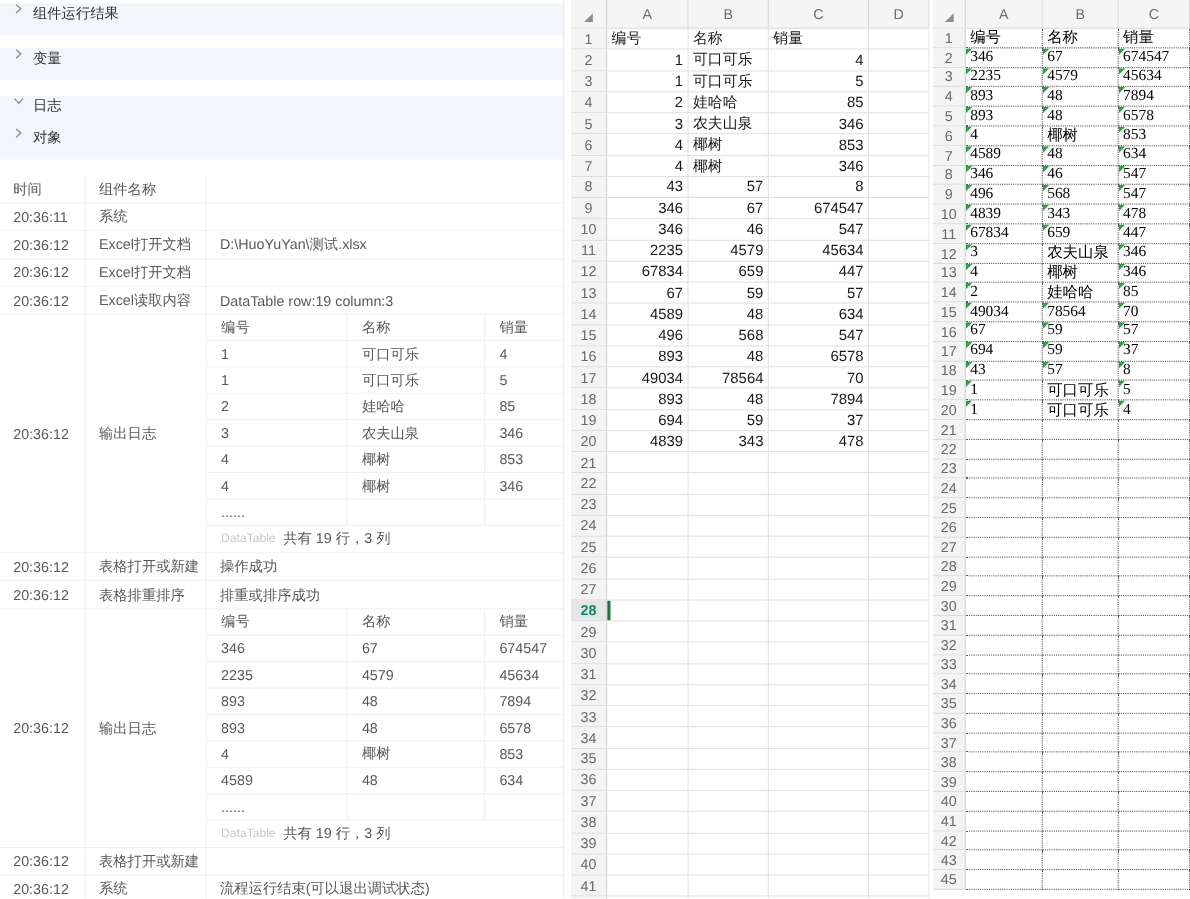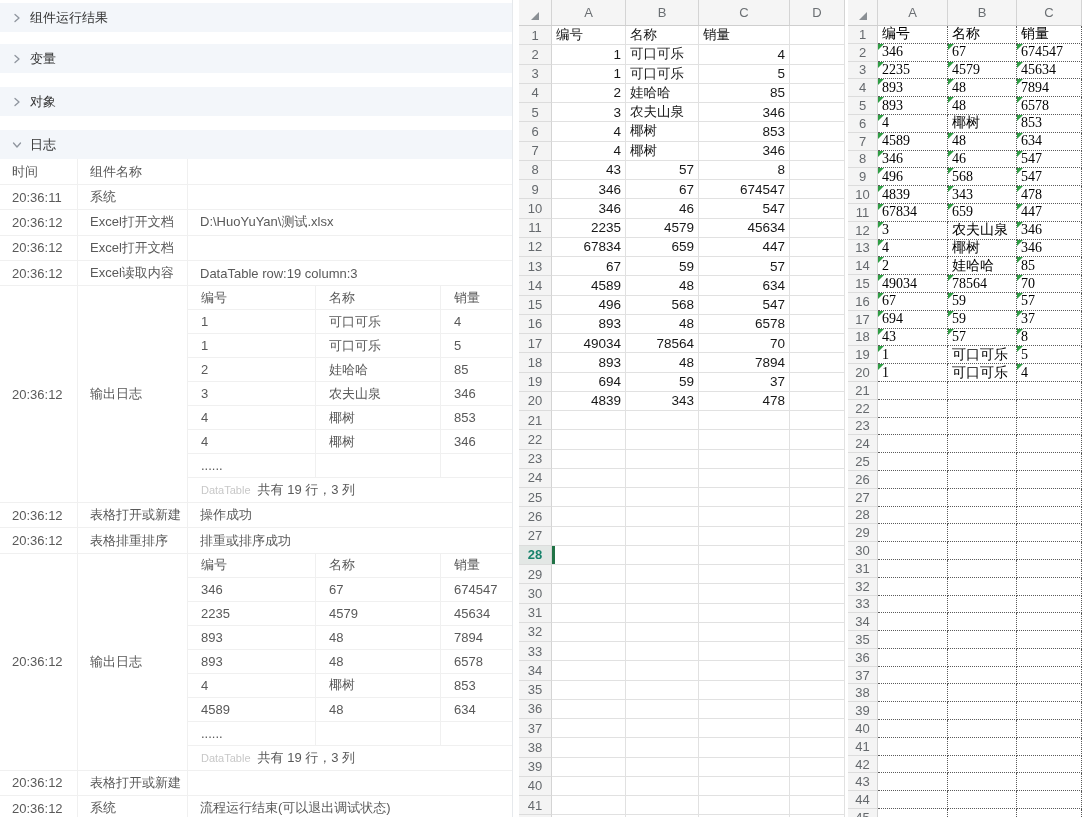--- a/index.html
+++ b/index.html
@@ -10,7 +10,7 @@
   
   .left-panel{position:absolute;left:0;top:0;width:513px;height:817px;box-sizing:border-box;
               background:#fff;border-right:1px solid #e6e9ec;padding-top:3px;overflow:hidden;}
-  .section{height:29px;display:flex;align-items:center;padding:0 12px;box-sizing:border-box;
+  .section{height:29px;display:flex;align-items:flex-start;padding:0 12px;box-sizing:border-box;
            background:#f3f6fa;color:#333;font-size:13px;cursor:pointer;}
   .section .chev{display:flex;align-items:center;margin-right:8px;}
   .gap12{margin-bottom:12px;} .gap14{margin-bottom:14px;}

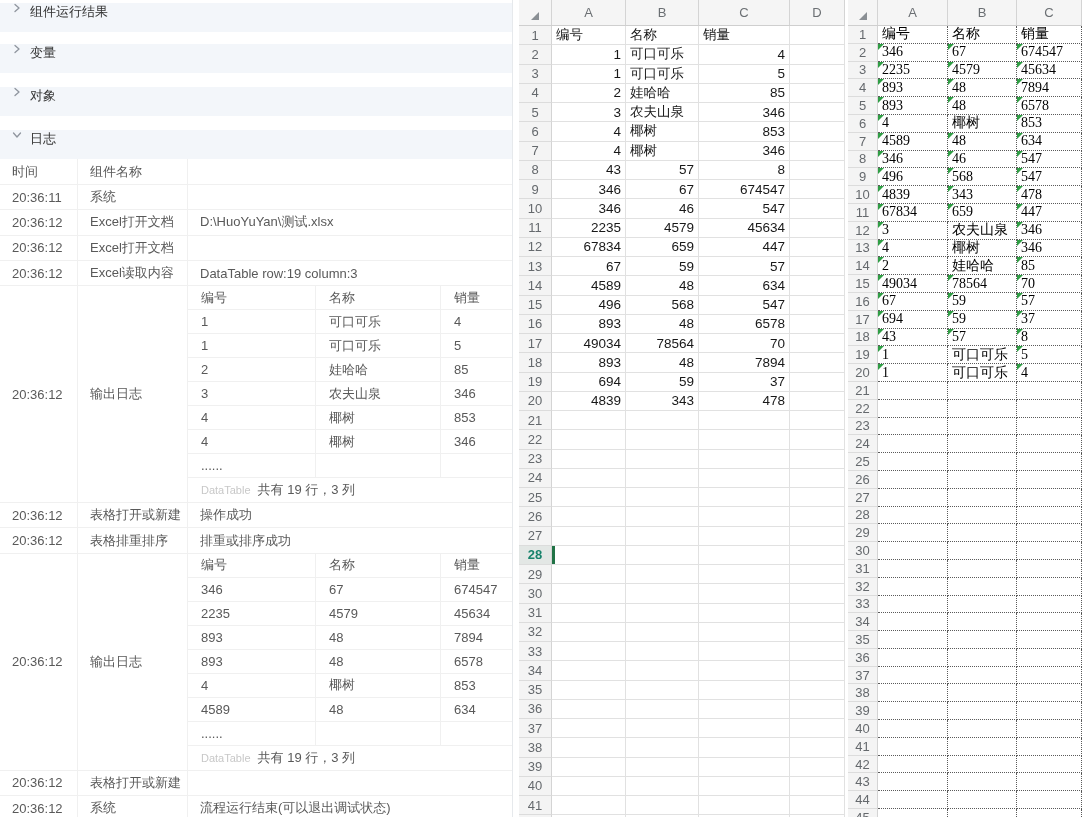--- a/index.html
+++ b/index.html
@@ -78,6 +78,14 @@
       </span>
       <span>变量</span>
     </div>
+    <div class="section">
+      <span class="chev">
+        <svg width="10" height="10" viewBox="0 0 10 10">
+            <polyline points="1.5,3 5,7 8.5,3" fill="none" stroke="#8f959e" stroke-width="1.3" stroke-linecap="round" stroke-linejoin="round"></polyline>
+          </svg>
+      </span>
+      <span>日志</span>
+    </div>
     <div class="section gap14">
       <span class="chev">
         <svg width="10" height="10" viewBox="0 0 10 10">
@@ -85,14 +93,6 @@
           </svg>
       </span>
       <span>对象</span>
-    </div>
-    <div class="section">
-      <span class="chev">
-        <svg width="10" height="10" viewBox="0 0 10 10">
-            <polyline points="1.5,3 5,7 8.5,3" fill="none" stroke="#8f959e" stroke-width="1.3" stroke-linecap="round" stroke-linejoin="round"></polyline>
-          </svg>
-      </span>
-      <span>日志</span>
     </div>
 
     <div class="log-table">

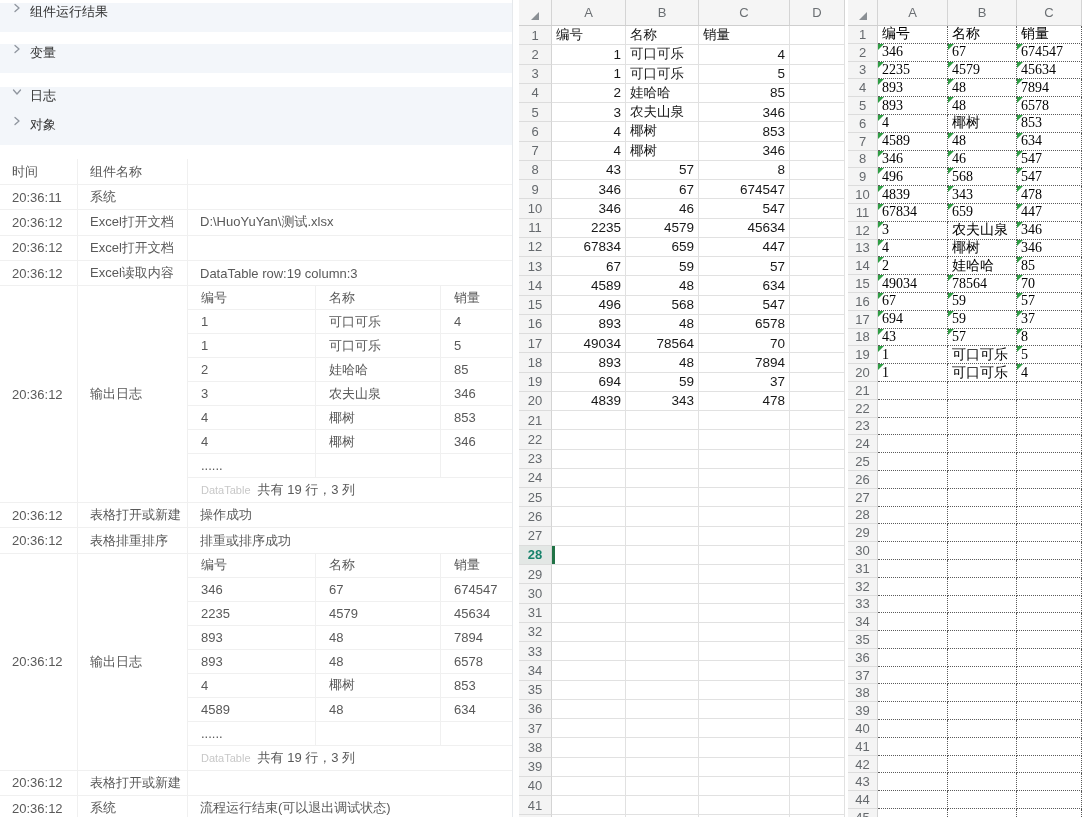--- a/index.html
+++ b/index.html
@@ -821,12 +821,6 @@
         <div class="sh-cell" style="width: 65px;"></div>
       </div>
       <div class="sh-row" style="height: 17.8px;">
-        <div class="sh-rownum" style="width: 30px;">44</div>
-        <div class="sh-cell" style="width: 70px;"></div>
-        <div class="sh-cell" style="width: 69px;"></div>
-        <div class="sh-cell" style="width: 65px;"></div>
-      </div>
-      <div class="sh-row" style="height: 17.8px;">
         <div class="sh-rownum" style="width: 30px;">45</div>
         <div class="sh-cell" style="width: 70px;"></div>
         <div class="sh-cell" style="width: 69px;"></div>

